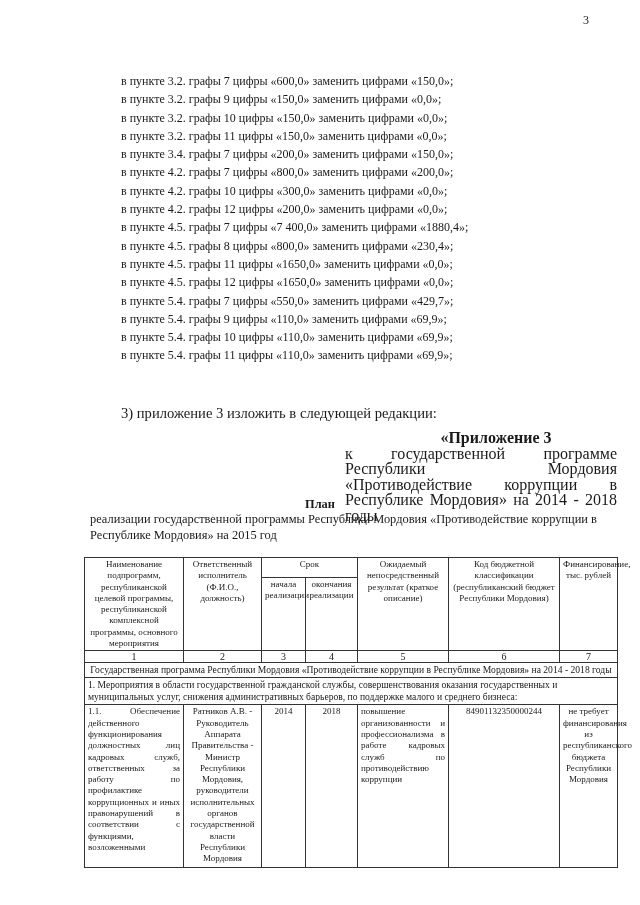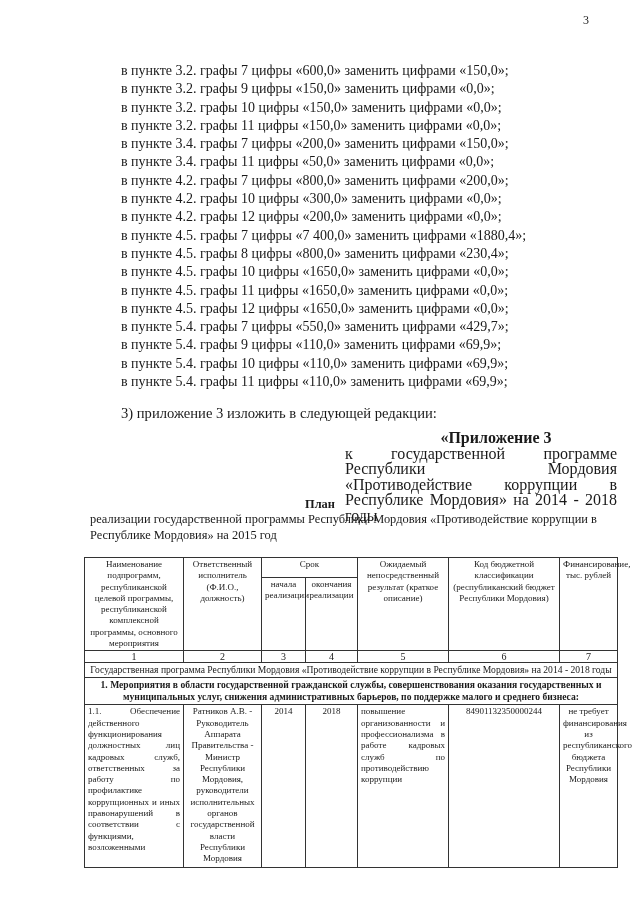--- a/index.html
+++ b/index.html
@@ -6,7 +6,7 @@
   body { width: 640px; height: 905px; position: relative; overflow: hidden;
          font-family: "Liberation Serif", "DejaVu Serif", serif; color: #1a1a1a; }
   .page-num { position: absolute; left: 583px; top: 13px; font-size: 12px; }
-  .amend-list { position: absolute; left: 121px; top: 62px; font-size: 14px; line-height: 18.3px; white-space: nowrap; }
+  .amend-list { position: absolute; left: 121px; top: 72px; font-size: 12px; line-height: 18.3px; white-space: nowrap; }
   .amend-line { display: block; }
   .item3 { position: absolute; left: 121px; top: 405px; font-size: 14.6px; white-space: nowrap; }
   .annex { position: absolute; left: 345px; top: 430px; width: 272px; font-size: 16px; line-height: 15.6px; text-align: justify; }

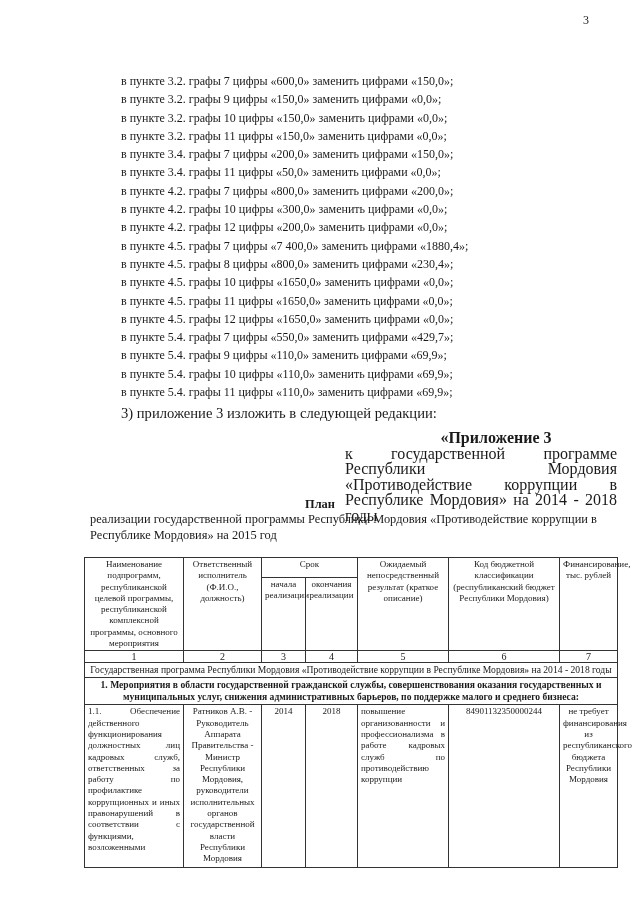--- a/index.html
+++ b/index.html
@@ -31,7 +31,6 @@
   <span class="amend-line">в пункте 3.2. графы 10 цифры «150,0» заменить цифрами «0,0»;</span>
   <span class="amend-line">в пункте 3.2. графы 11 цифры «150,0» заменить цифрами «0,0»;</span>
   <span class="amend-line">в пункте 3.4. графы 7 цифры «200,0» заменить цифрами «150,0»;</span>
-  <span class="amend-line">в пункте 3.4. графы 11 цифры «50,0» заменить цифрами «0,0»;</span>
   <span class="amend-line">в пункте 4.2. графы 7 цифры «800,0» заменить цифрами «200,0»;</span>
   <span class="amend-line">в пункте 4.2. графы 10 цифры «300,0» заменить цифрами «0,0»;</span>
   <span class="amend-line">в пункте 4.2. графы 12 цифры «200,0» заменить цифрами «0,0»;</span>

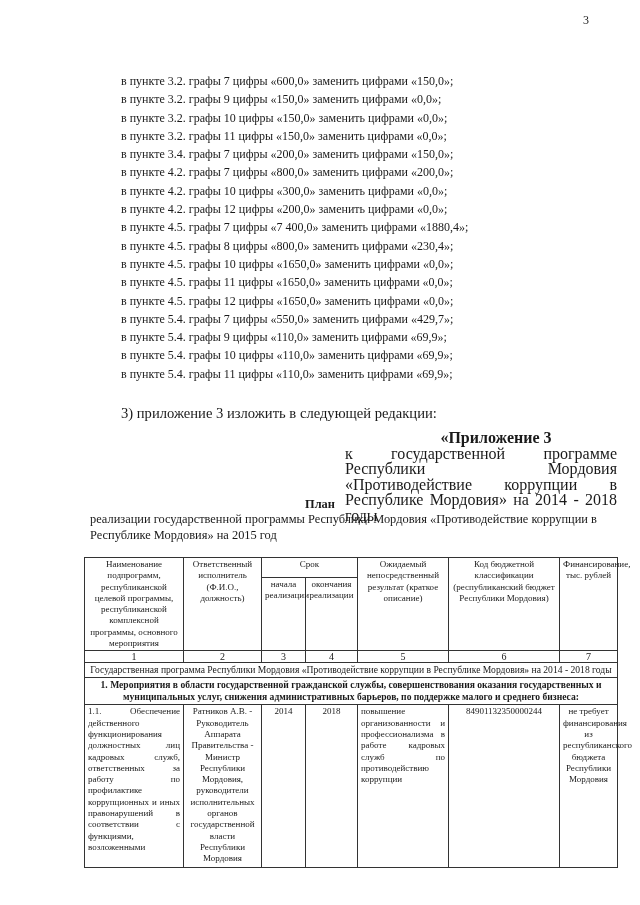--- a/index.html
+++ b/index.html
@@ -36,7 +36,6 @@
   <span class="amend-line">в пункте 4.2. графы 12 цифры «200,0» заменить цифрами «0,0»;</span>
   <span class="amend-line">в пункте 4.5. графы 7 цифры «7 400,0» заменить цифрами «1880,4»;</span>
   <span class="amend-line">в пункте 4.5. графы 8 цифры «800,0» заменить цифрами «230,4»;</span>
-  <span class="amend-line">в пункте 4.5. графы 10 цифры «1650,0» заменить цифрами «0,0»;</span>
   <span class="amend-line">в пункте 4.5. графы 11 цифры «1650,0» заменить цифрами «0,0»;</span>
   <span class="amend-line">в пункте 4.5. графы 12 цифры «1650,0» заменить цифрами «0,0»;</span>
   <span class="amend-line">в пункте 5.4. графы 7 цифры «550,0» заменить цифрами «429,7»;</span>

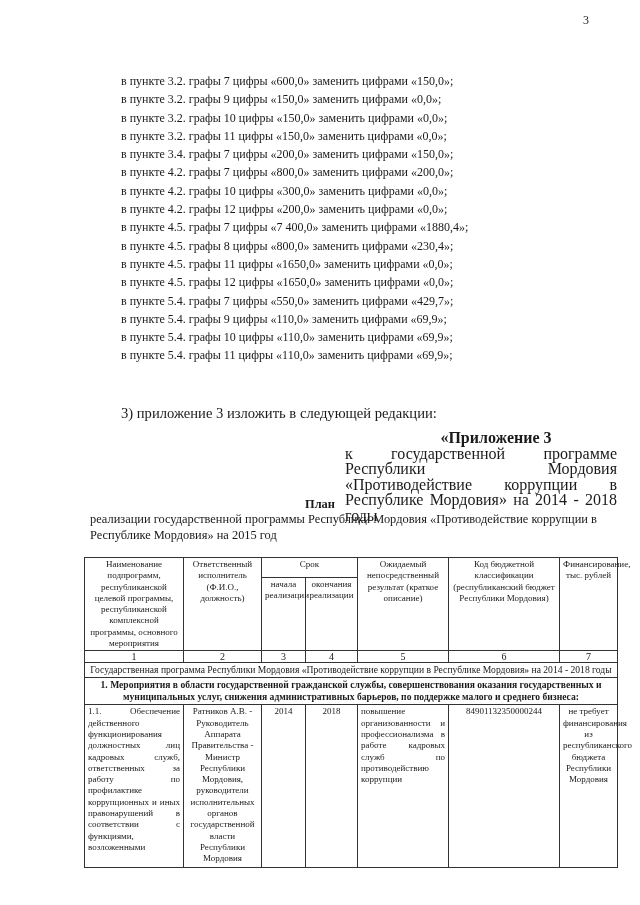--- a/index.html
+++ b/index.html
@@ -17,7 +17,7 @@
   table.plan td { border: 1px solid #333; padding: 1px 3px; vertical-align: top; text-align: center; }
   table.plan td.just { text-align: justify; }
   table.plan tr.numrow td { font-size: 10px; padding: 0 2px; line-height: 11px; }
-  table.plan td.section { text-align: center; font-weight: bold; font-size: 9.6px; line-height: 12px; }
+  table.plan td.section { text-align: left; font-weight: normal; font-size: 9.6px; line-height: 12px; }
   table.plan td.program { font-size: 9.6px; line-height: 12px; }
 </style>
 </head>

